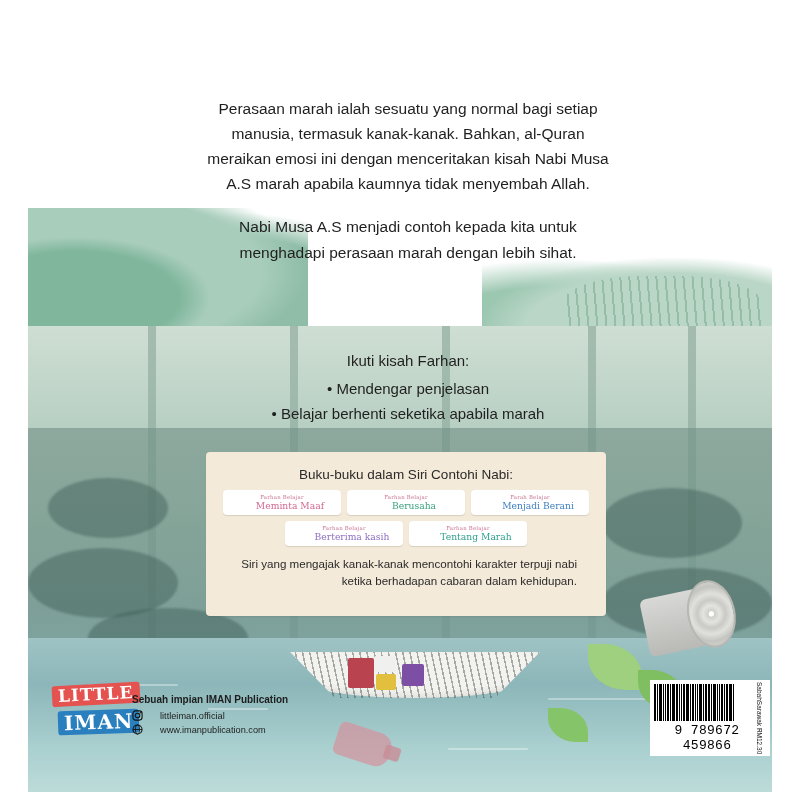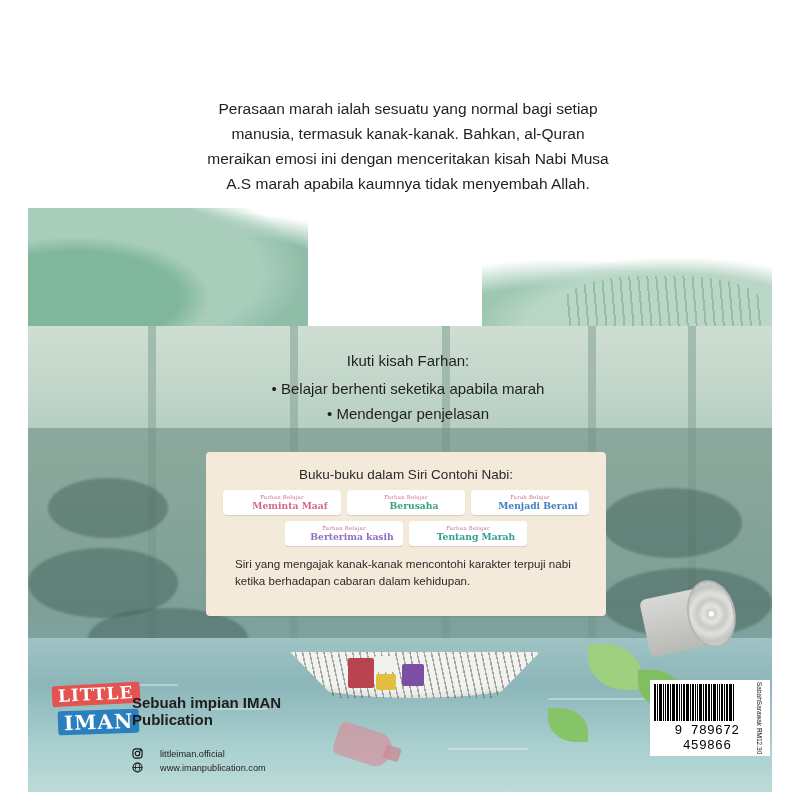--- a/index.html
+++ b/index.html
@@ -451,6 +451,7 @@
 
     <div class="intro-text">
       <p>Perasaan marah ialah sesuatu yang normal bagi setiap manusia, termasuk kanak-kanak. Bahkan, al-Quran meraikan emosi ini dengan menceritakan kisah Nabi Musa A.S marah apabila kaumnya tidak menyembah Allah.</p>
+      <p>Nabi Musa A.S menjadi contoh kepada kita untuk menghadapi perasaan marah dengan lebih sihat.</p>
     </div>
 
     <div class="follow-block">

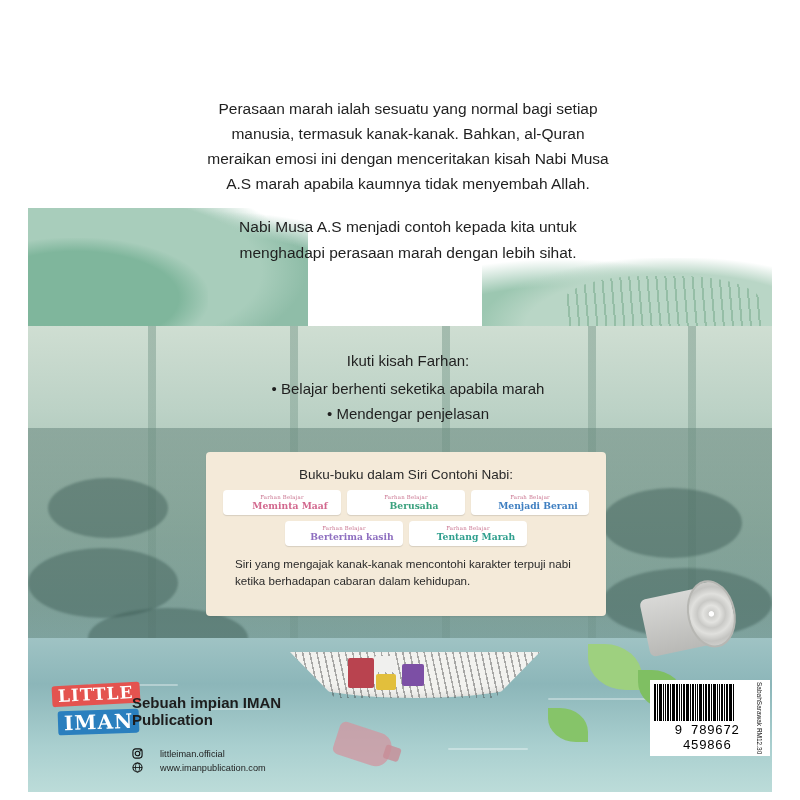--- a/index.html
+++ b/index.html
@@ -456,8 +456,8 @@
 
     <div class="follow-block">
       <div class="heading">Ikuti kisah Farhan:</div>
+      <span class="bullet-line">•  Mendengar penjelasan</span>
       <span class="bullet-line">•  Belajar berhenti seketika apabila marah</span>
-      <span class="bullet-line">•  Mendengar penjelasan</span>
     </div>
 
     <div class="panel">

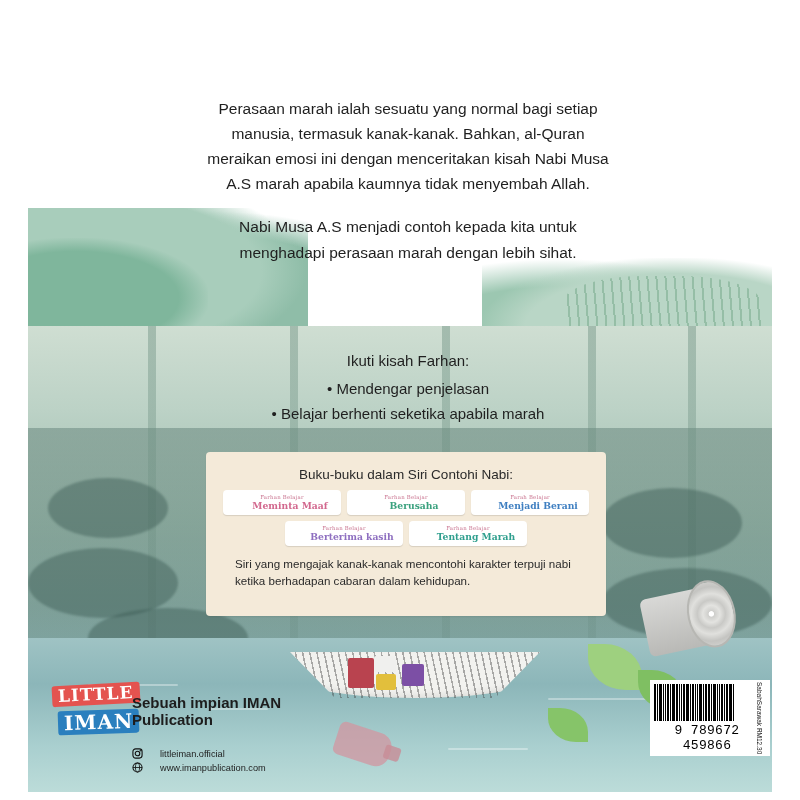--- a/index.html
+++ b/index.html
@@ -198,7 +198,7 @@
   .chip-title {
     font-size: 9.2px;
     line-height: 1;
-    font-weight: bold;
+    font-weight: normal;
     font-family: "DejaVu Serif", serif;
     margin-left: 16px;
   }

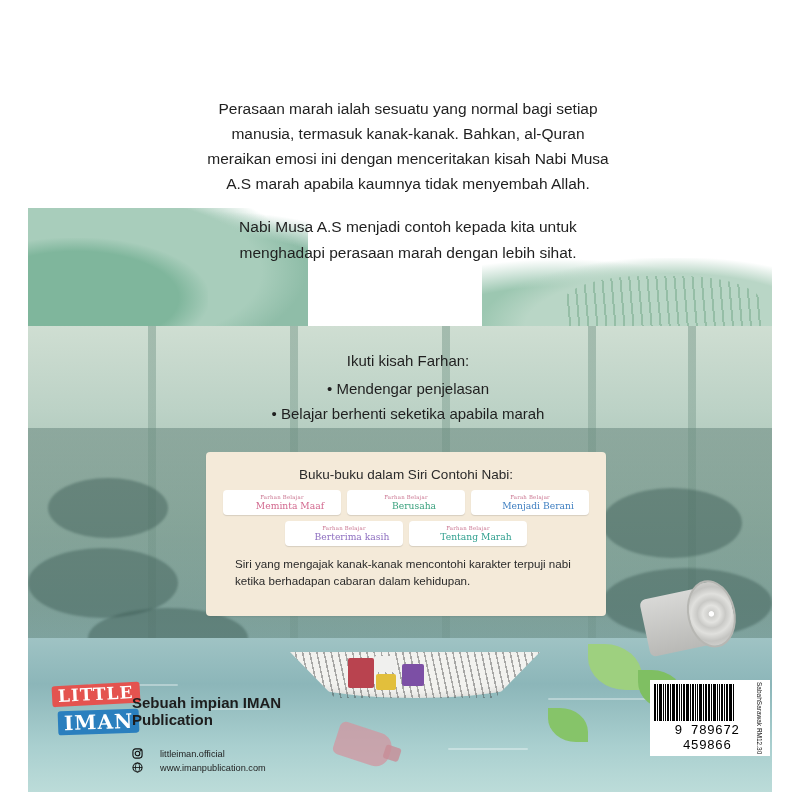--- a/index.html
+++ b/index.html
@@ -204,7 +204,7 @@
   }
   .panel-foot {
     margin-top: 10px;
-    text-align: left;
+    text-align: right;
     font-size: 11.6px;
     color: #2a2a2a;
     line-height: 1.45;

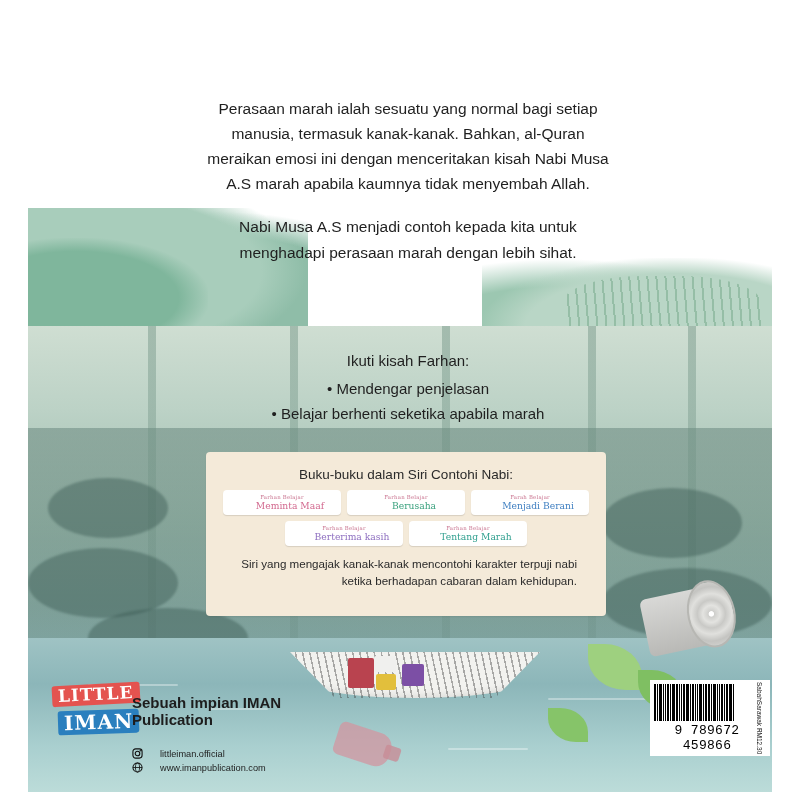--- a/index.html
+++ b/index.html
@@ -327,9 +327,9 @@
     color: #1d1d1d;
   }
   .pub-title {
-    font-size: 15px;
+    font-size: 10px;
     font-weight: bold;
-    margin-bottom: 20px;
+    margin-bottom: 5px;
   }
   .pub-row {
     display: flex;

